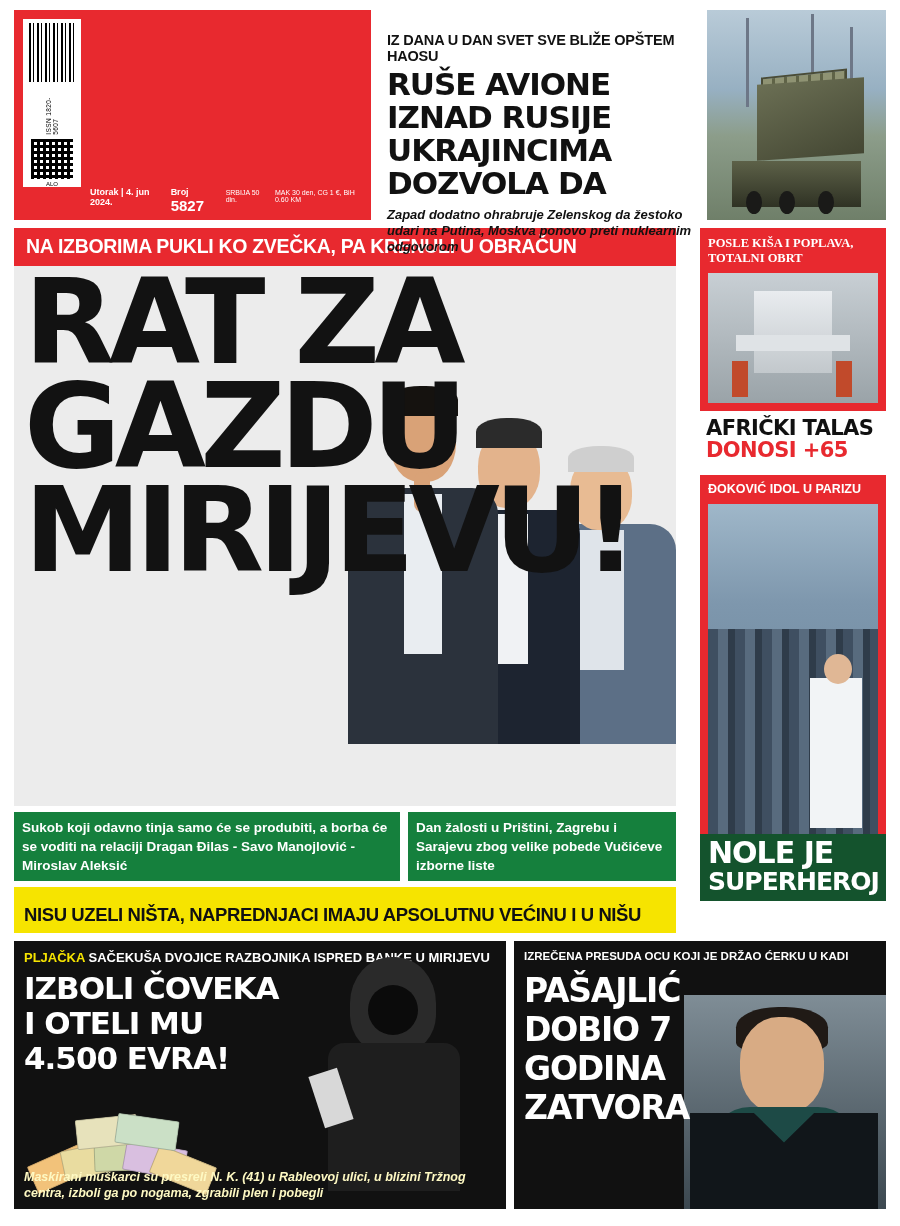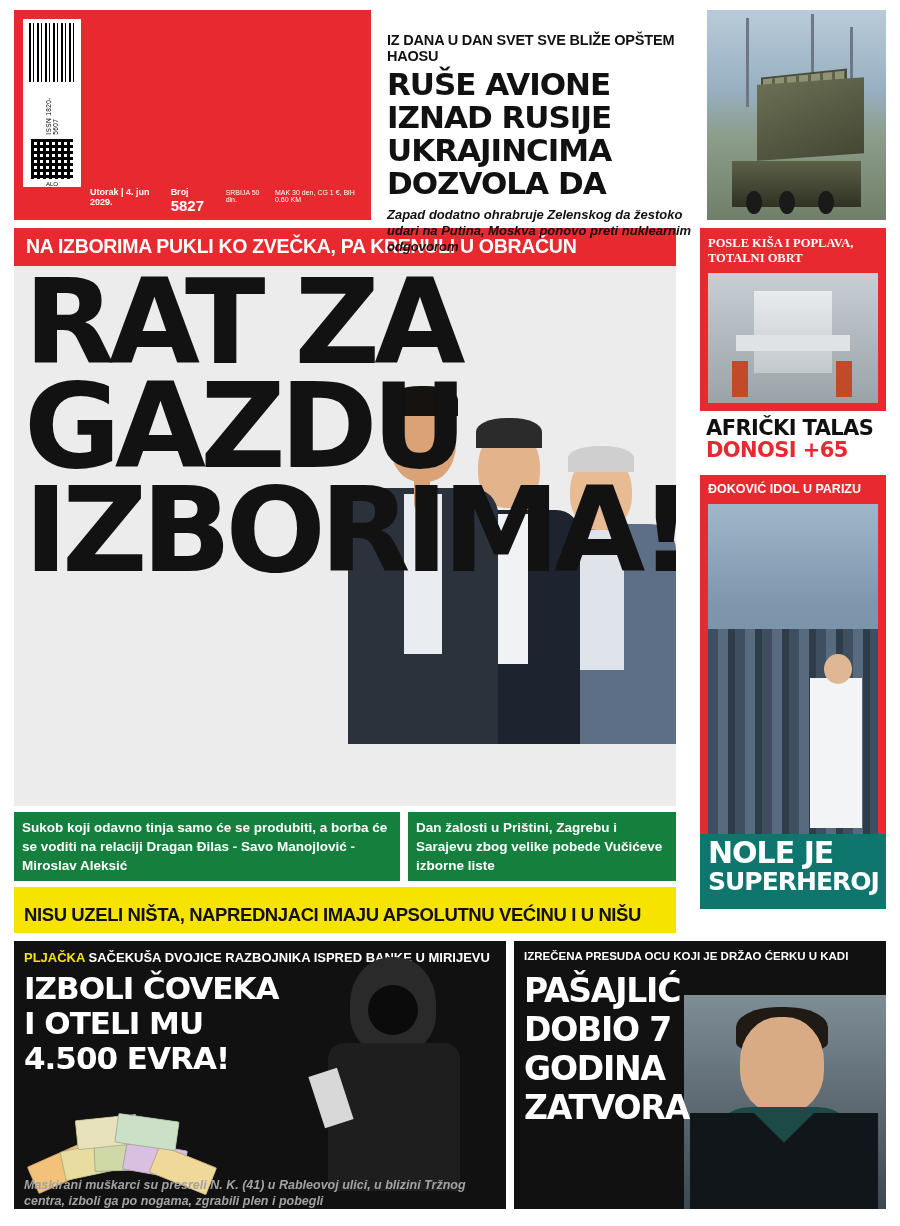--- a/index.html
+++ b/index.html
@@ -206,7 +206,7 @@
         <div class="qr-label">ALO</div>
       </div>
       <div class="logo-bottom">
-        <span class="issue-date">Utorak | 4. jun 2029.</span>
+        <span class="issue-date">Utorak | 4. jun 2024.</span>
         <span class="issue-num">
           <span>Broj</span>
           <b>5827</b>

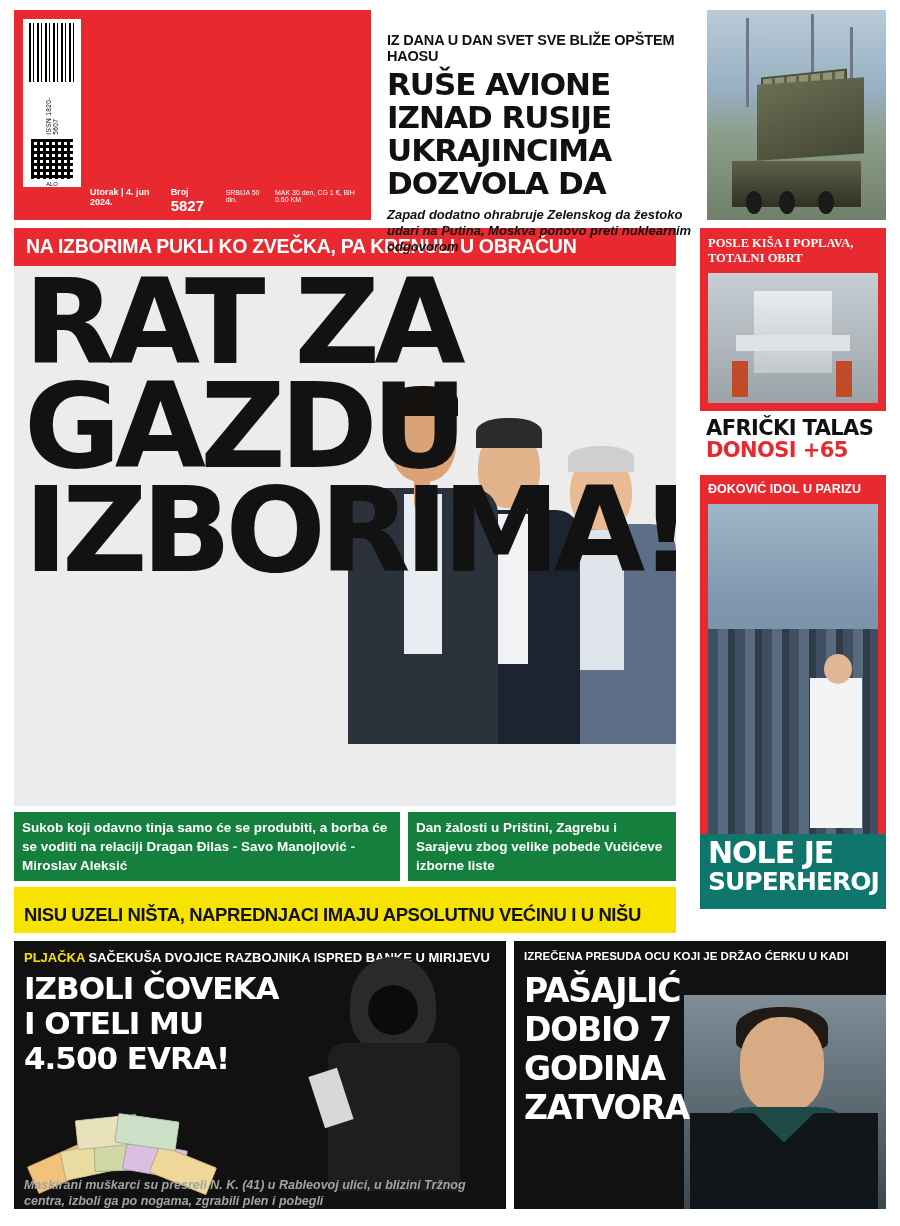--- a/index.html
+++ b/index.html
@@ -273,7 +273,7 @@
         <div class="main-headline">
           <div>RAT ZA</div>
           <div>GAZDU</div>
-          <div>IZBORIMA!</div>
+          <div>MIRIJEVU!</div>
         </div>
       </div>
 

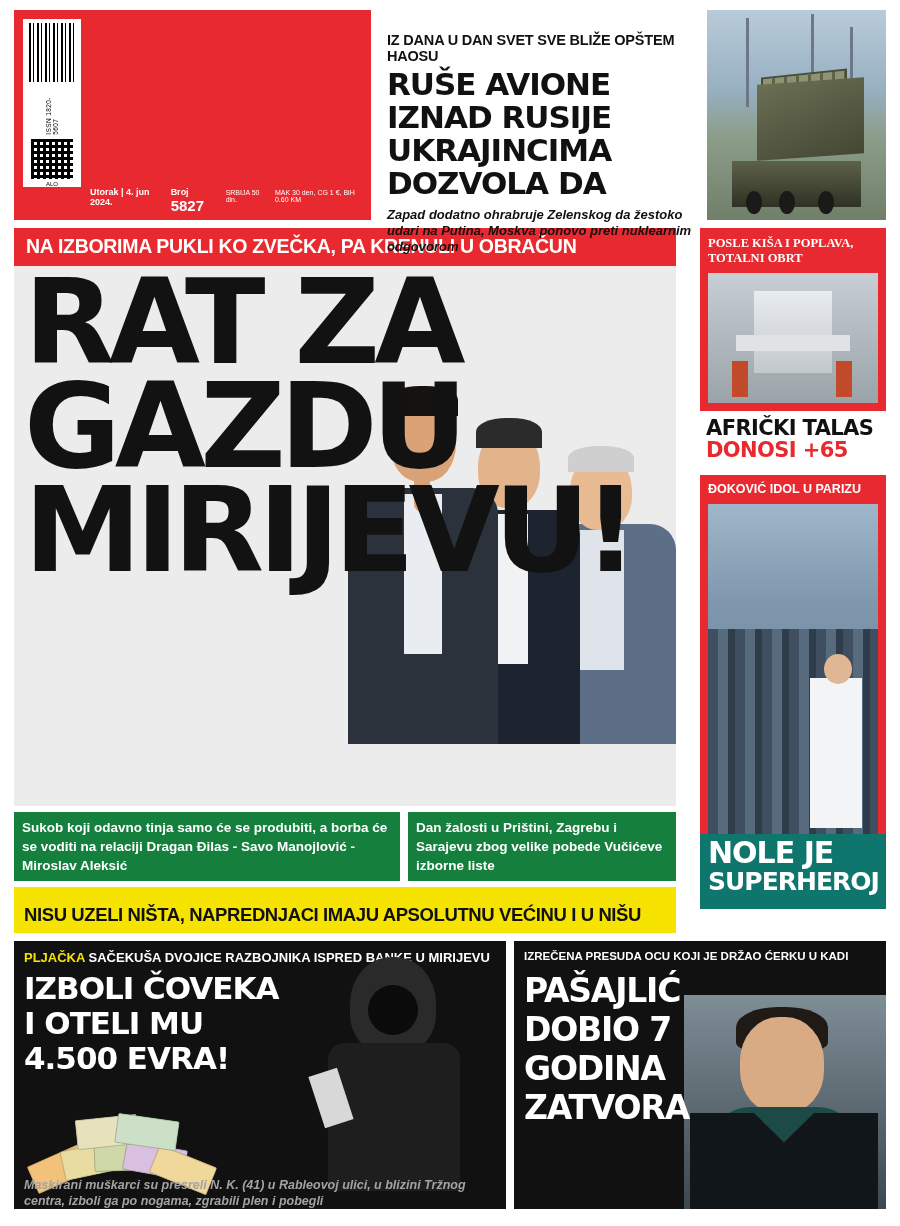--- a/index.html
+++ b/index.html
@@ -146,7 +146,7 @@
   .nole { position:absolute; right: 16px; bottom: 6px; width: 52px; height: 150px; background: #f2f4f6; }
   .nole-head { position:absolute; right: 26px; bottom: 150px; width: 28px; height: 30px; background:#e0b795; border-radius:50%; }
   .rc-title2 {
-    background: #0f766e; padding: 4px 8px 14px 8px;
+    background: #14532d; padding: 4px 8px 6px 8px;
     font-family: "DejaVu Sans", sans-serif; font-weight: bold;
     color: #fff; letter-spacing: -1px;
   }

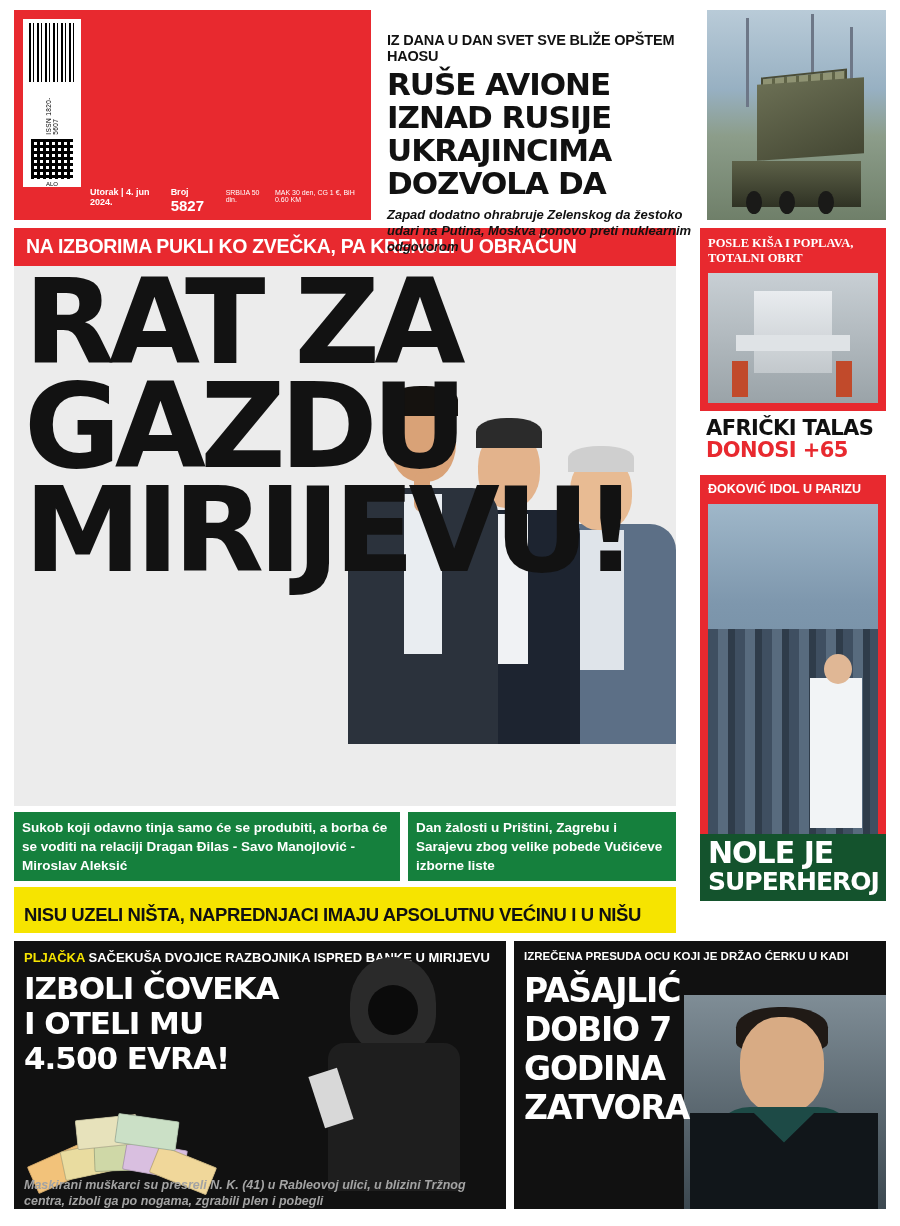--- a/index.html
+++ b/index.html
@@ -167,8 +167,8 @@
     position: relative; z-index: 3;
   }
   .f-sub {
-    position: absolute; bottom: 0; left: 10px; right: 10px; z-index: 3;
-    color: #a3a3a3; font-size: 12.5px; line-height: 16px; font-style: italic; font-weight: bold;
+    position: absolute; bottom: 8px; left: 10px; right: 10px; z-index: 3;
+    color: #fef9c3; font-size: 12.5px; line-height: 16px; font-style: italic; font-weight: bold;
   }
   .robber { position: absolute; right: 18px; top: 10px; width: 190px; height: 240px; z-index:2; }
   .hood { position:absolute; left: 52px; top: 6px; width: 86px; height: 96px;

